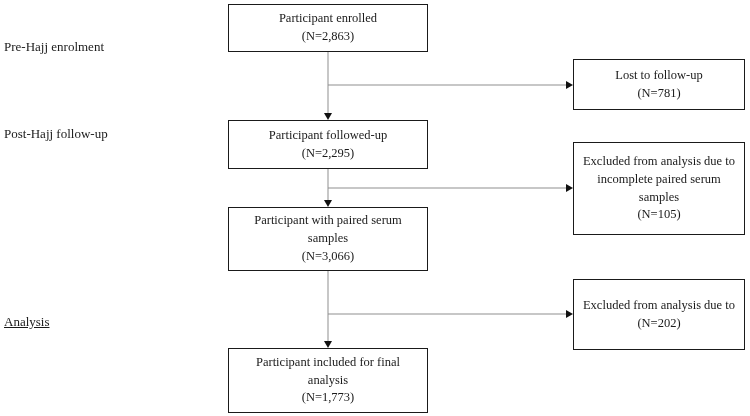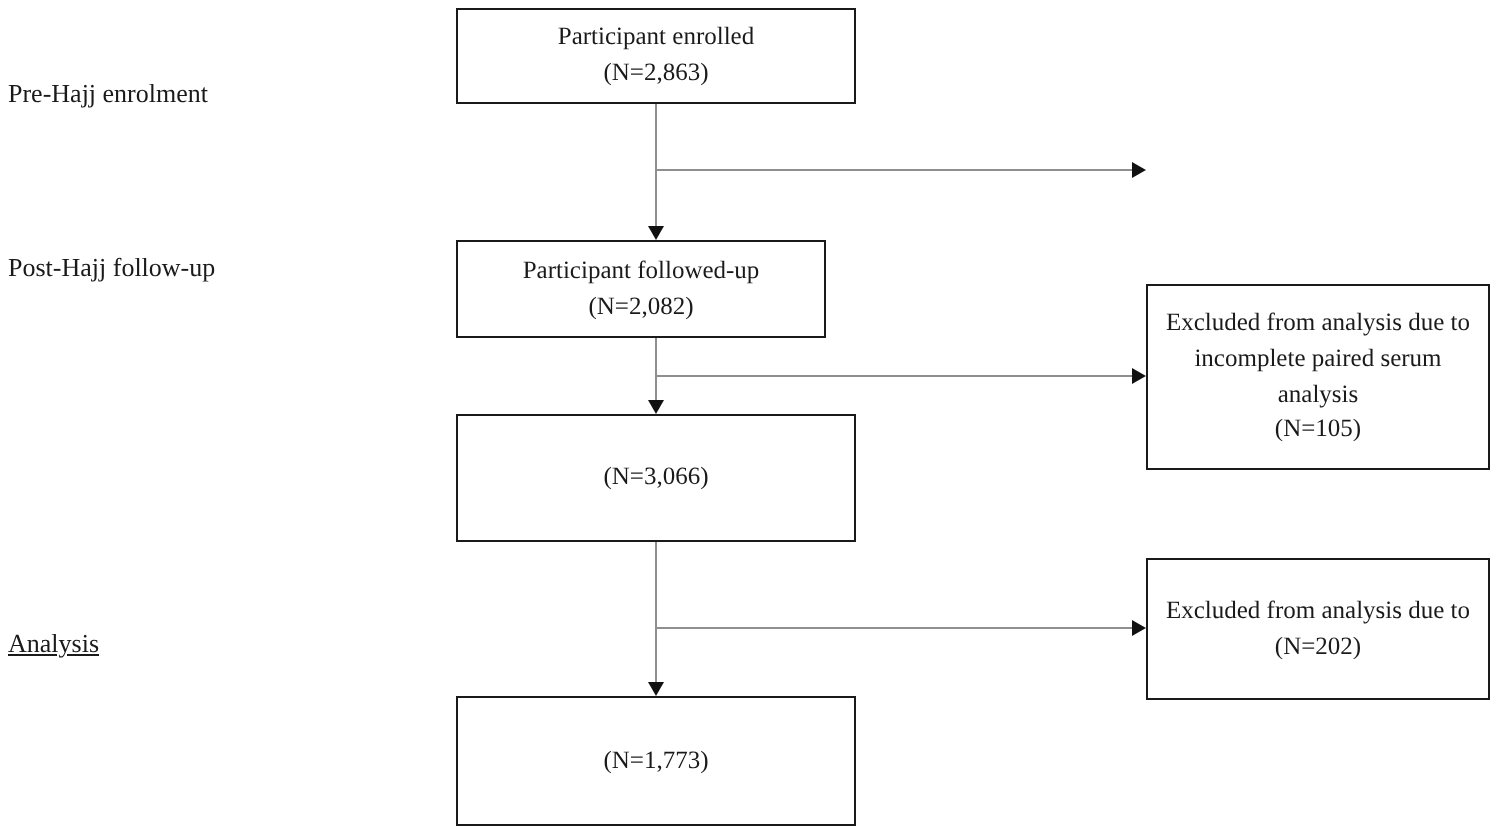--- a/index.html
+++ b/index.html
@@ -113,6 +113,10 @@
     <div>(N=1,773)</div>
   </div>
 
+  <div class="box sb0">
+    <div>Lost to follow-up</div>
+    <div>(N=781)</div>
+  </div>
 
   <div class="box sb1">
     <div>Excluded from analysis due to</div>

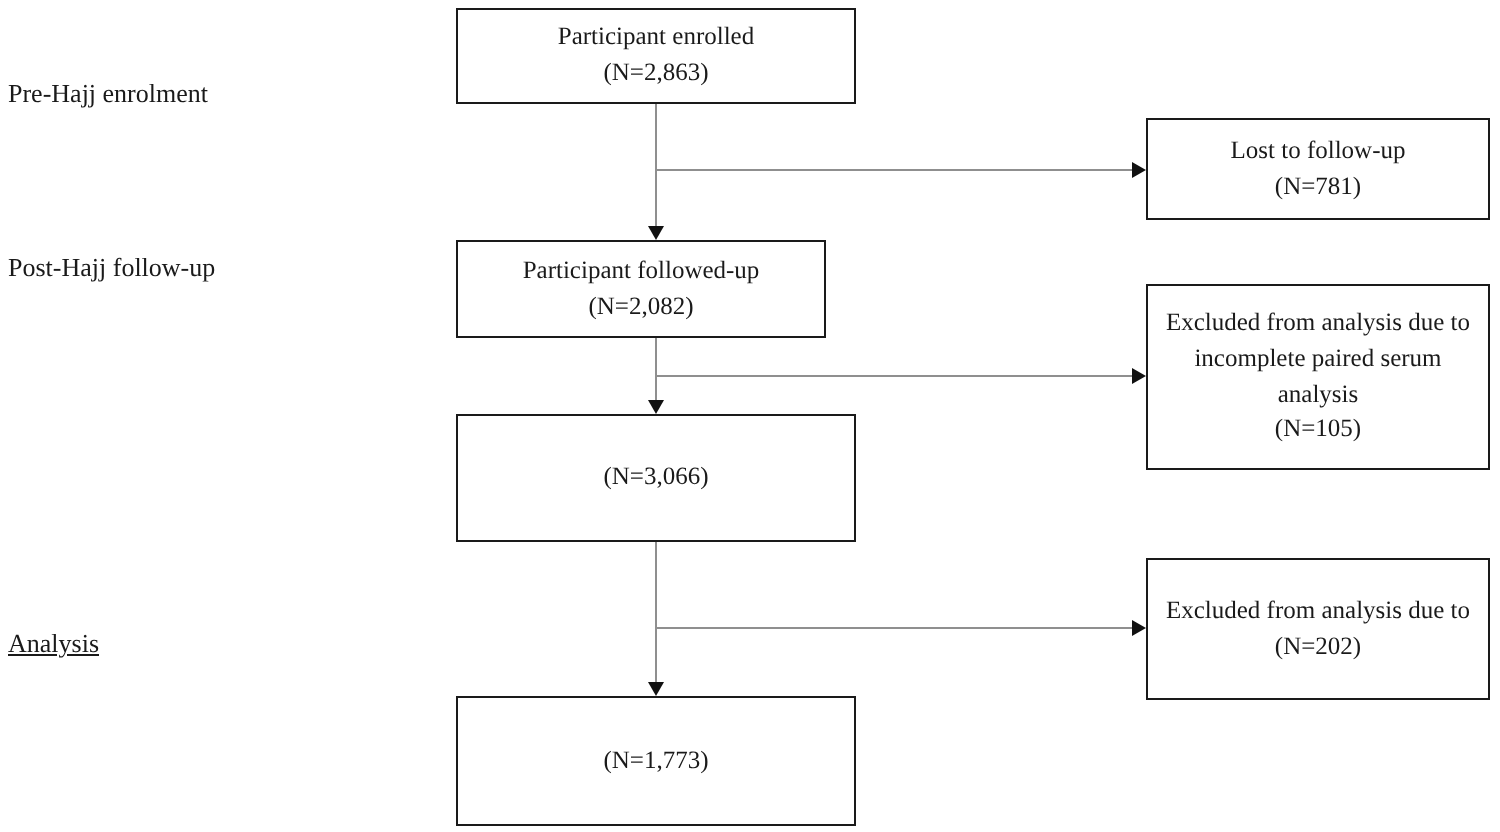--- a/index.html
+++ b/index.html
@@ -45,7 +45,7 @@
   }
   
   .mb0 { left: 228px; top: 4px;   width: 200px; height: 48px; }
-  .mb1 { left: 228px; top: 120px; width: 185px; height: 49px; }
+  .mb1 { left: 228px; top: 120px; width: 200px; height: 49px; }
   .mb2 { left: 228px; top: 207px; width: 200px; height: 64px; }
   .mb3 { left: 228px; top: 348px; width: 200px; height: 65px; }
   

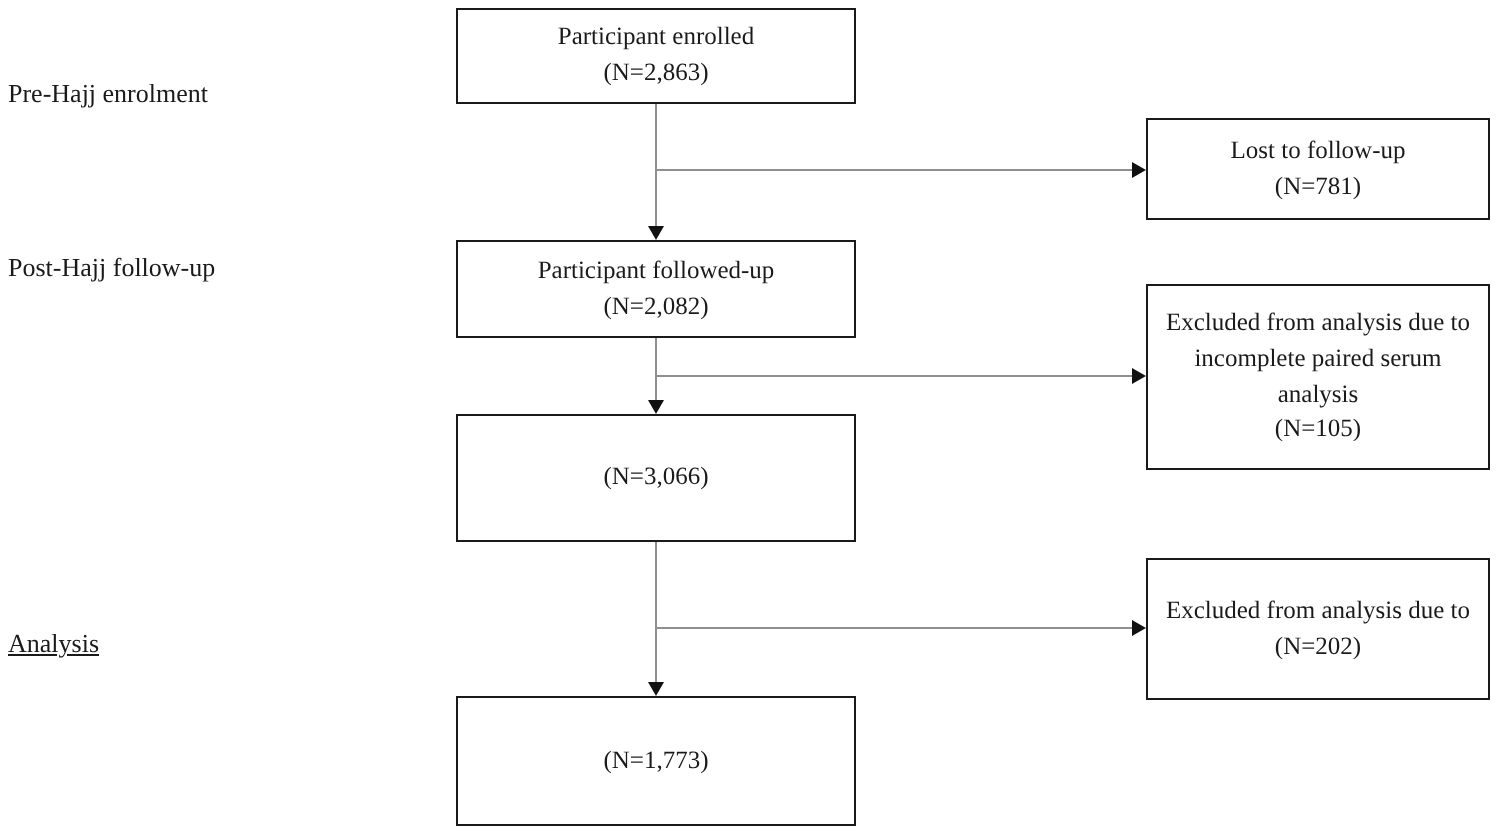--- a/index.html
+++ b/index.html
@@ -102,7 +102,7 @@
 
   <div class="box mb1">
     <div>Participant followed-up</div>
-    <div>(N=2,082)</div>
+    <div>(N=2,295)</div>
   </div>
 
   <div class="box mb2">

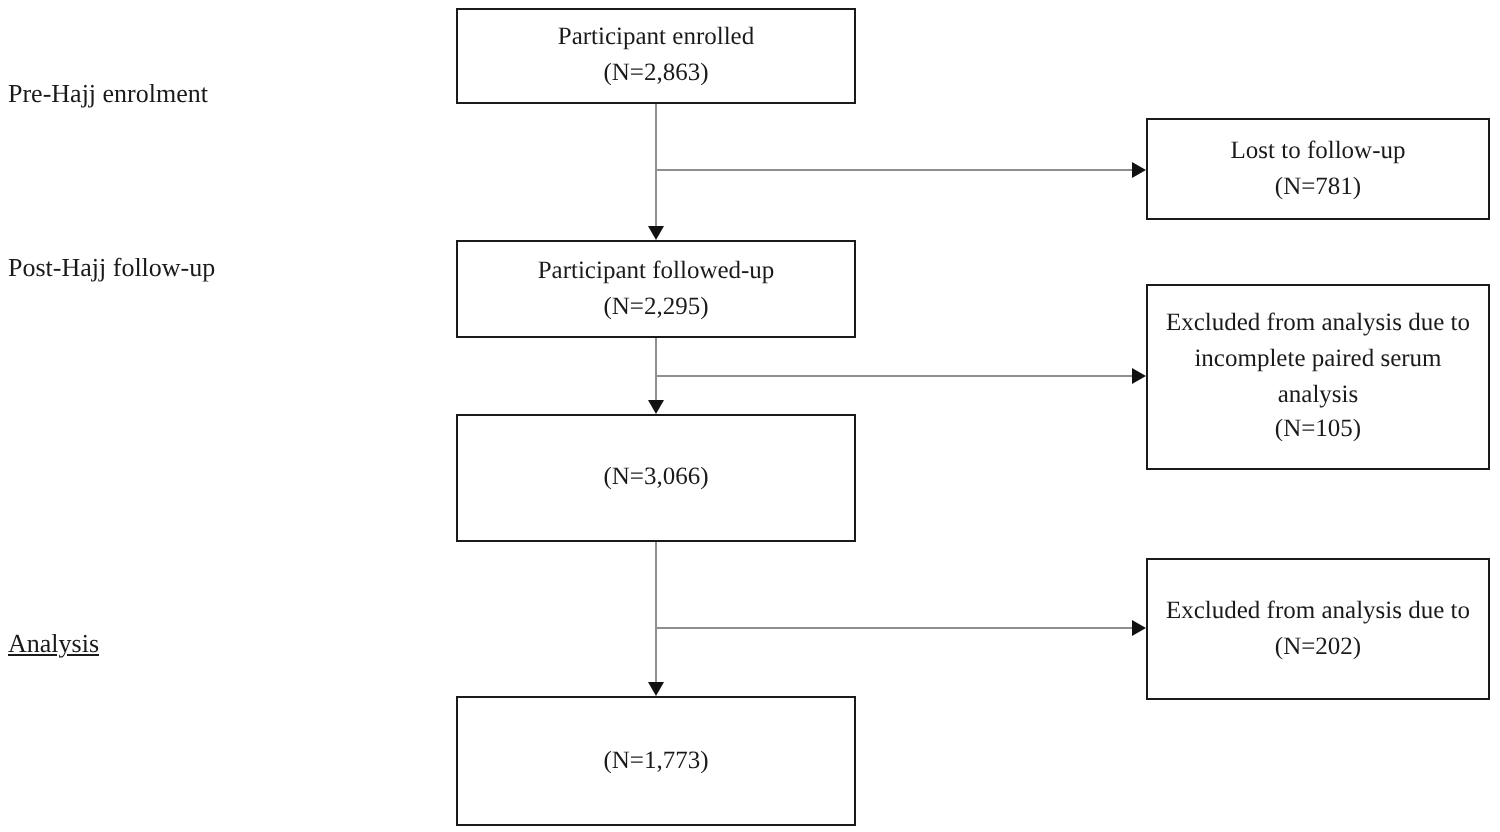--- a/index.html
+++ b/index.html
@@ -120,7 +120,7 @@
 
   <div class="box sb1">
     <div>Excluded from analysis due to</div>
-    <div>incomplete paired serum analysis</div>
+    <div>incomplete paired serum samples</div>
     <div>(N=105)</div>
   </div>
 

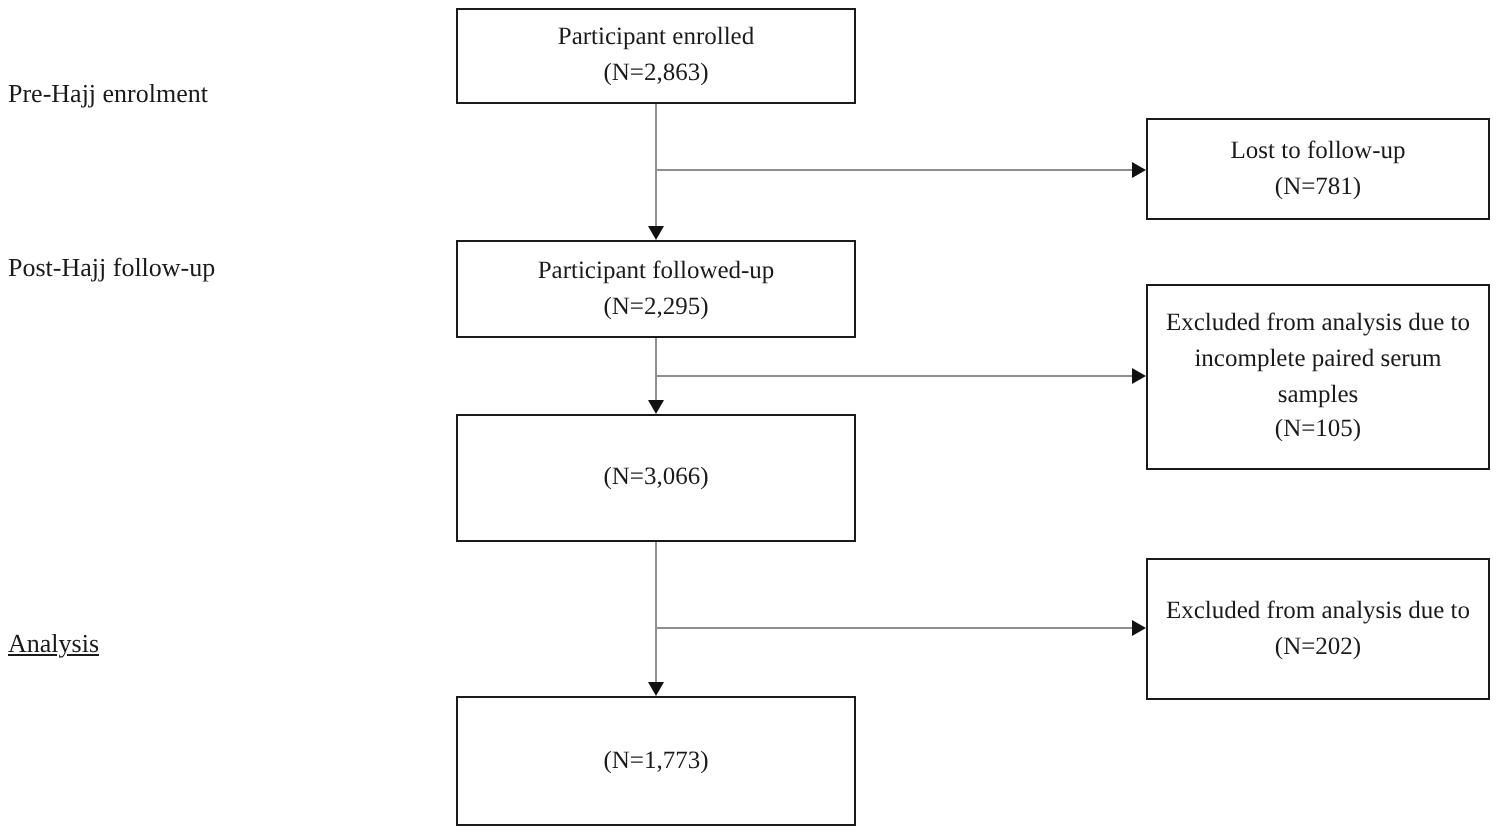--- a/index.html
+++ b/index.html
@@ -106,6 +106,7 @@
   </div>
 
   <div class="box mb2">
+    <div>Participant with paired serum samples</div>
     <div>(N=3,066)</div>
   </div>
 

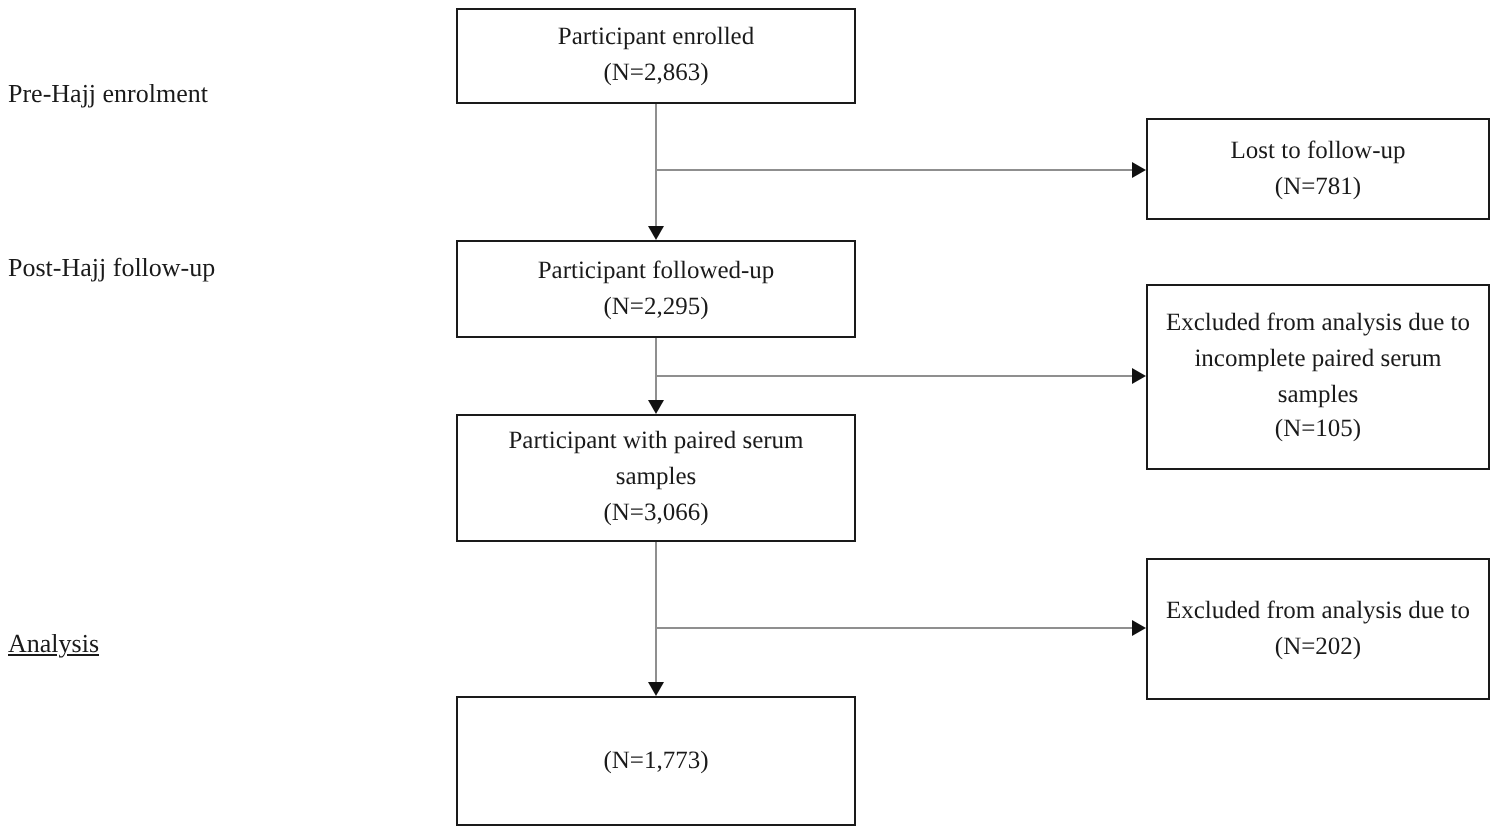--- a/index.html
+++ b/index.html
@@ -111,6 +111,7 @@
   </div>
 
   <div class="box mb3">
+    <div>Participant included for final analysis</div>
     <div>(N=1,773)</div>
   </div>
 

